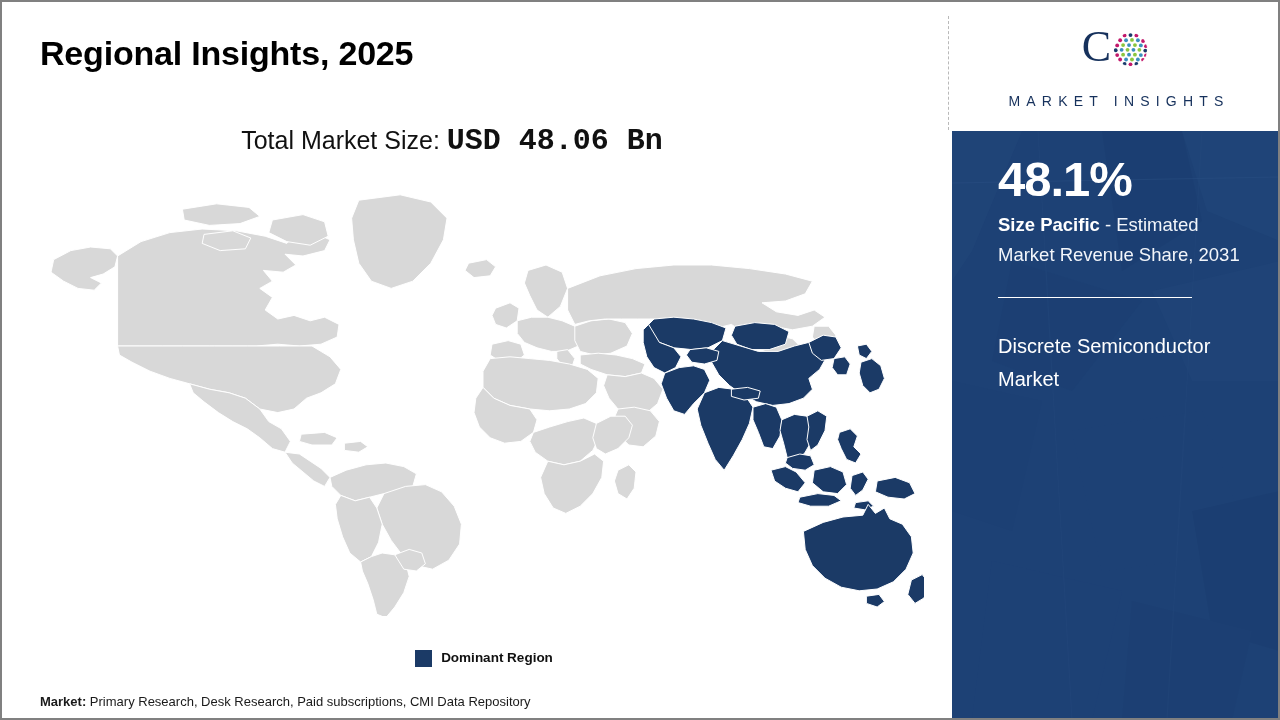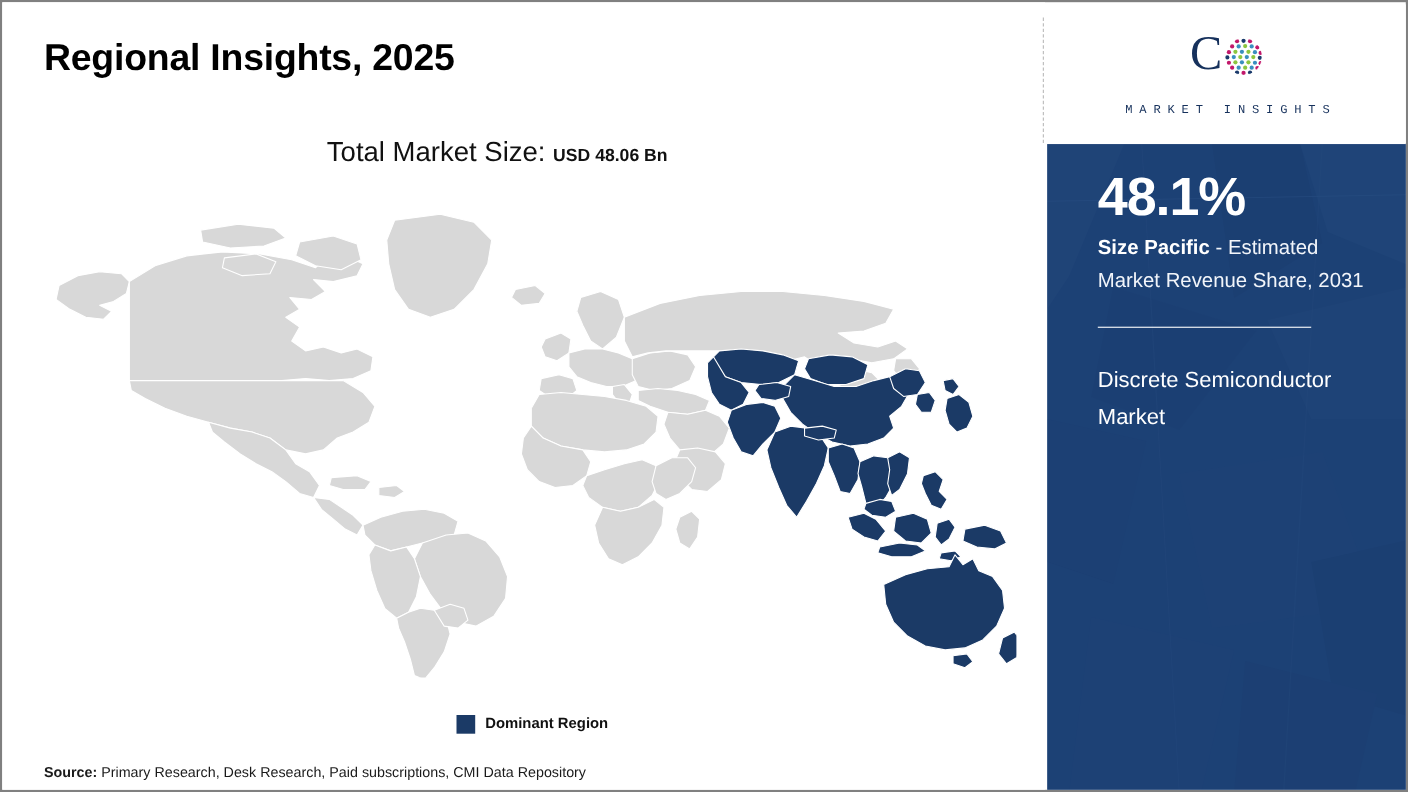--- a/index.html
+++ b/index.html
@@ -144,8 +144,8 @@
     top: 2px;
   }
   .logo-sub {
-    font-family: Liberation Mono, monospace;
-    font-size: 11px;
+    font-family: Liberation Sans, sans-serif;
+    font-size: 14px;
     color: #1d3765;
     letter-spacing: 6.2px;
     margin-top: 24px;

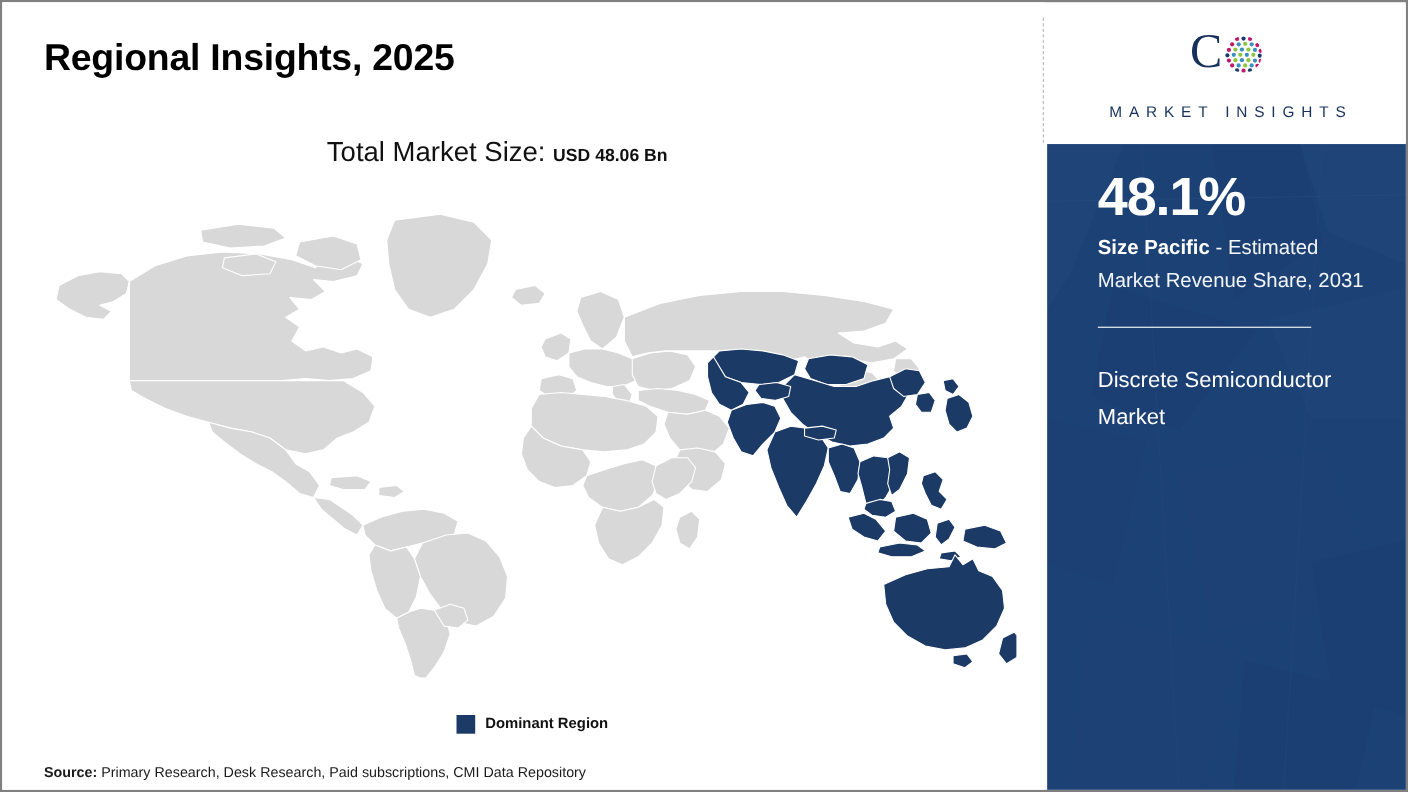--- a/index.html
+++ b/index.html
@@ -52,7 +52,8 @@
   }
   .market-size .ms-value {
     font-weight: 700;
-    font-size: 16px;
+    font-size: 30px;
+    font-family: Liberation Mono, monospace;
   }
 
   

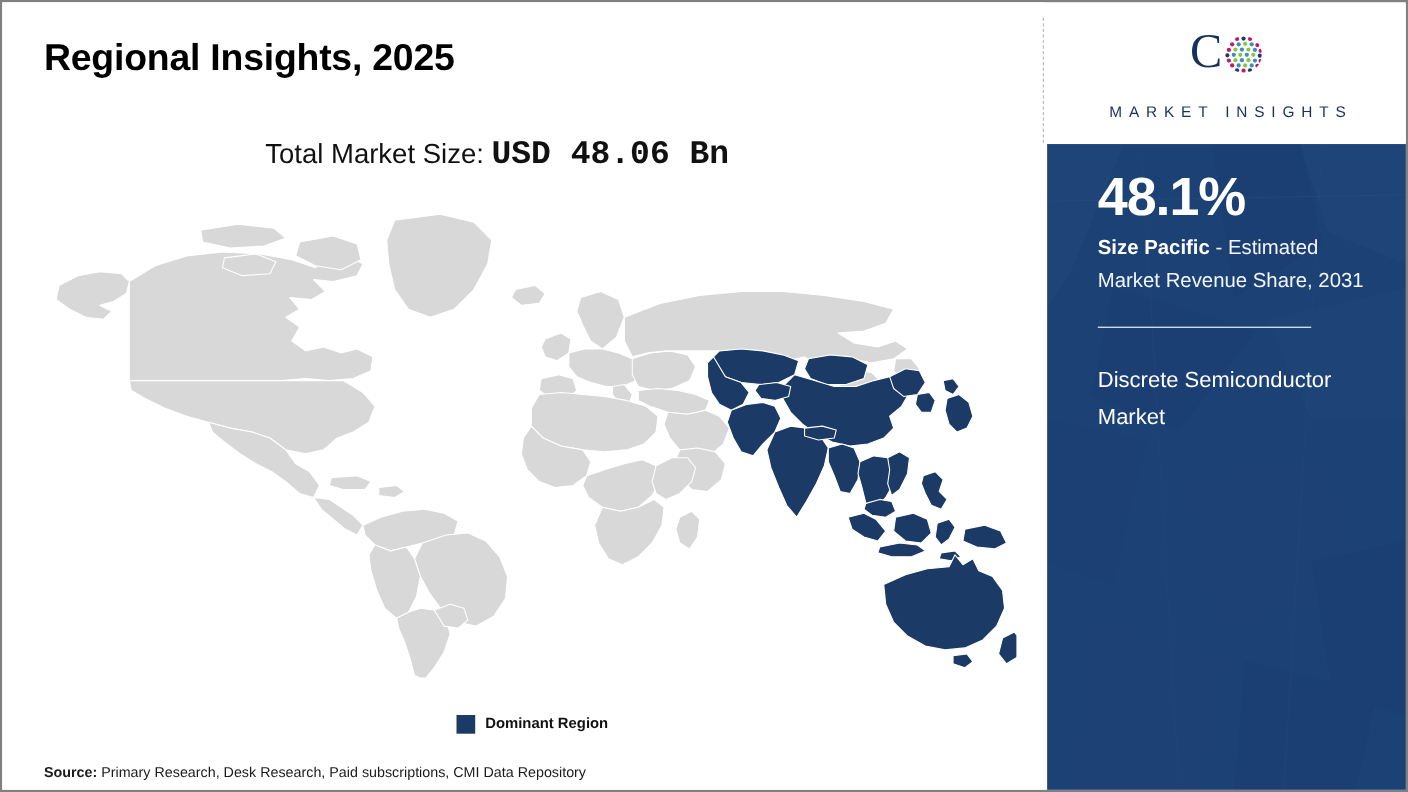--- a/index.html
+++ b/index.html
@@ -317,7 +317,7 @@
     </div>
 
     <div class="source-line">
-      <span class="src-label">Source:</span><span> Primary Research, Desk Research, Paid subscriptions, CMI Data Repository</span>
+      <span class="src-label">Market:</span><span> Primary Research, Desk Research, Paid subscriptions, CMI Data Repository</span>
     </div>
   </div>
 

